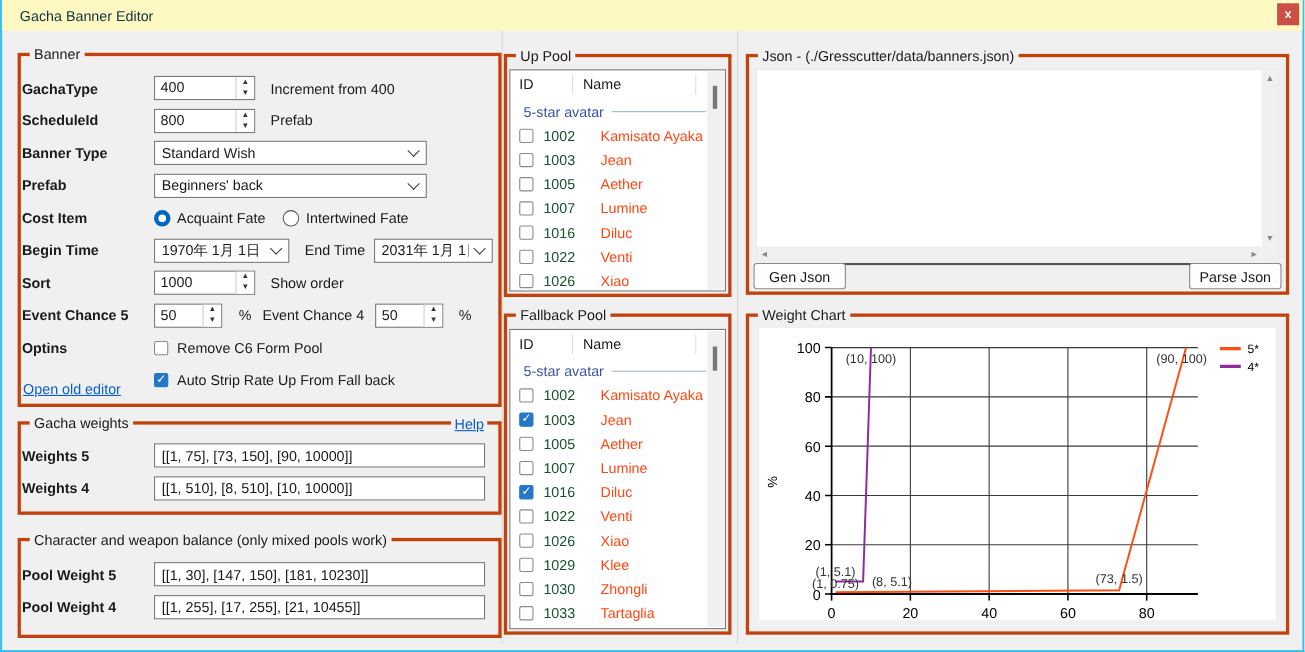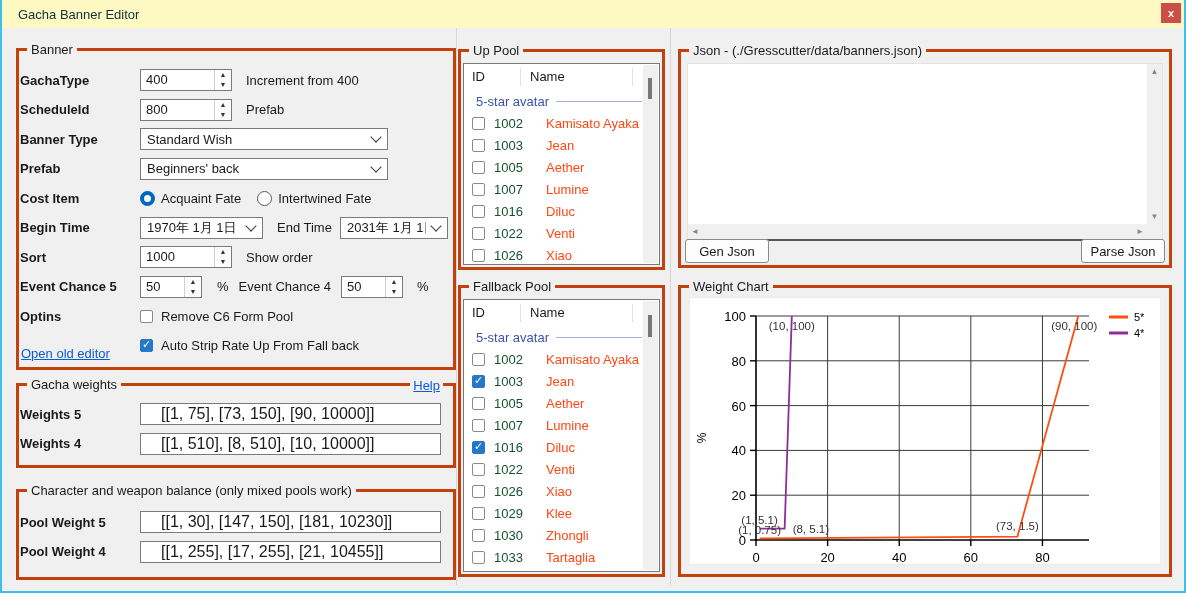--- a/index.html
+++ b/index.html
@@ -44,8 +44,8 @@
   .cb.checked::after{content:"✓";position:absolute;left:1px;top:-2px;color:#fff;font-size:11px;}
   .cb-label{margin-left:8px;white-space:nowrap;}
   
-  .tinput{border:1px solid #7a7a7a;background:#fff;height:22px;box-sizing:border-box;padding:1px 20px;
-          font-family:"Liberation Sans",sans-serif;font-size:16px;color:#1a1a1a;width:301px;}
+  .tinput{border:1px solid #7a7a7a;background:#fff;height:22px;box-sizing:border-box;padding:1px 6px;
+          font-family:"Liberation Sans",sans-serif;font-size:13px;color:#1a1a1a;width:301px;}
   
   .ptable{position:absolute;left:2px;right:2px;top:11px;bottom:2px;background:#fff;border:1px solid #7a7a7a;overflow:hidden;}
   .phead{display:flex;align-items:center;height:26px;}

